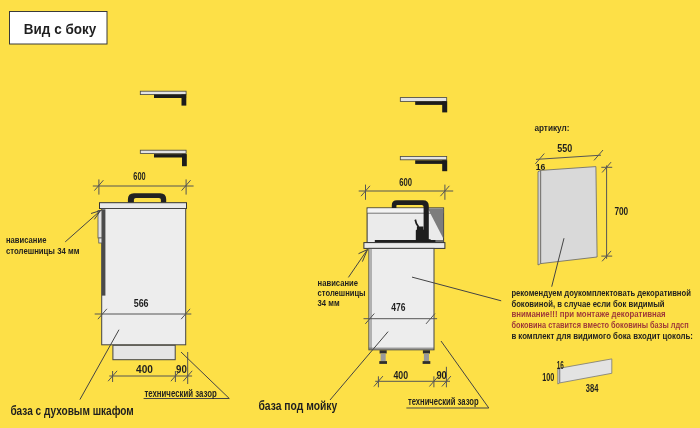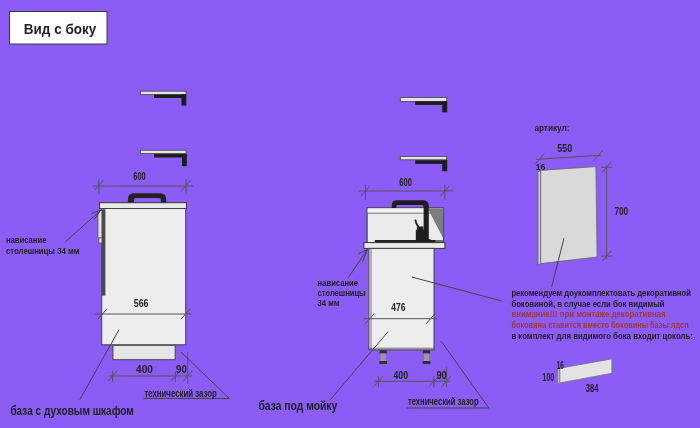--- a/index.html
+++ b/index.html
@@ -3,7 +3,7 @@
 <meta charset="utf-8">
 <style>
   html,body{margin:0;padding:0;background:#ffffff;}
-  #page{position:relative;width:700px;height:428px;background:#8b5cf6;overflow:hidden;
+  #page{position:relative;width:700px;height:428px;background:#fde047;overflow:hidden;
         font-family:"Liberation Sans", sans-serif;}
   svg{position:absolute;top:0;left:0;}
   text{font-family:"Liberation Sans", sans-serif;fill:#1f1f1f;}

